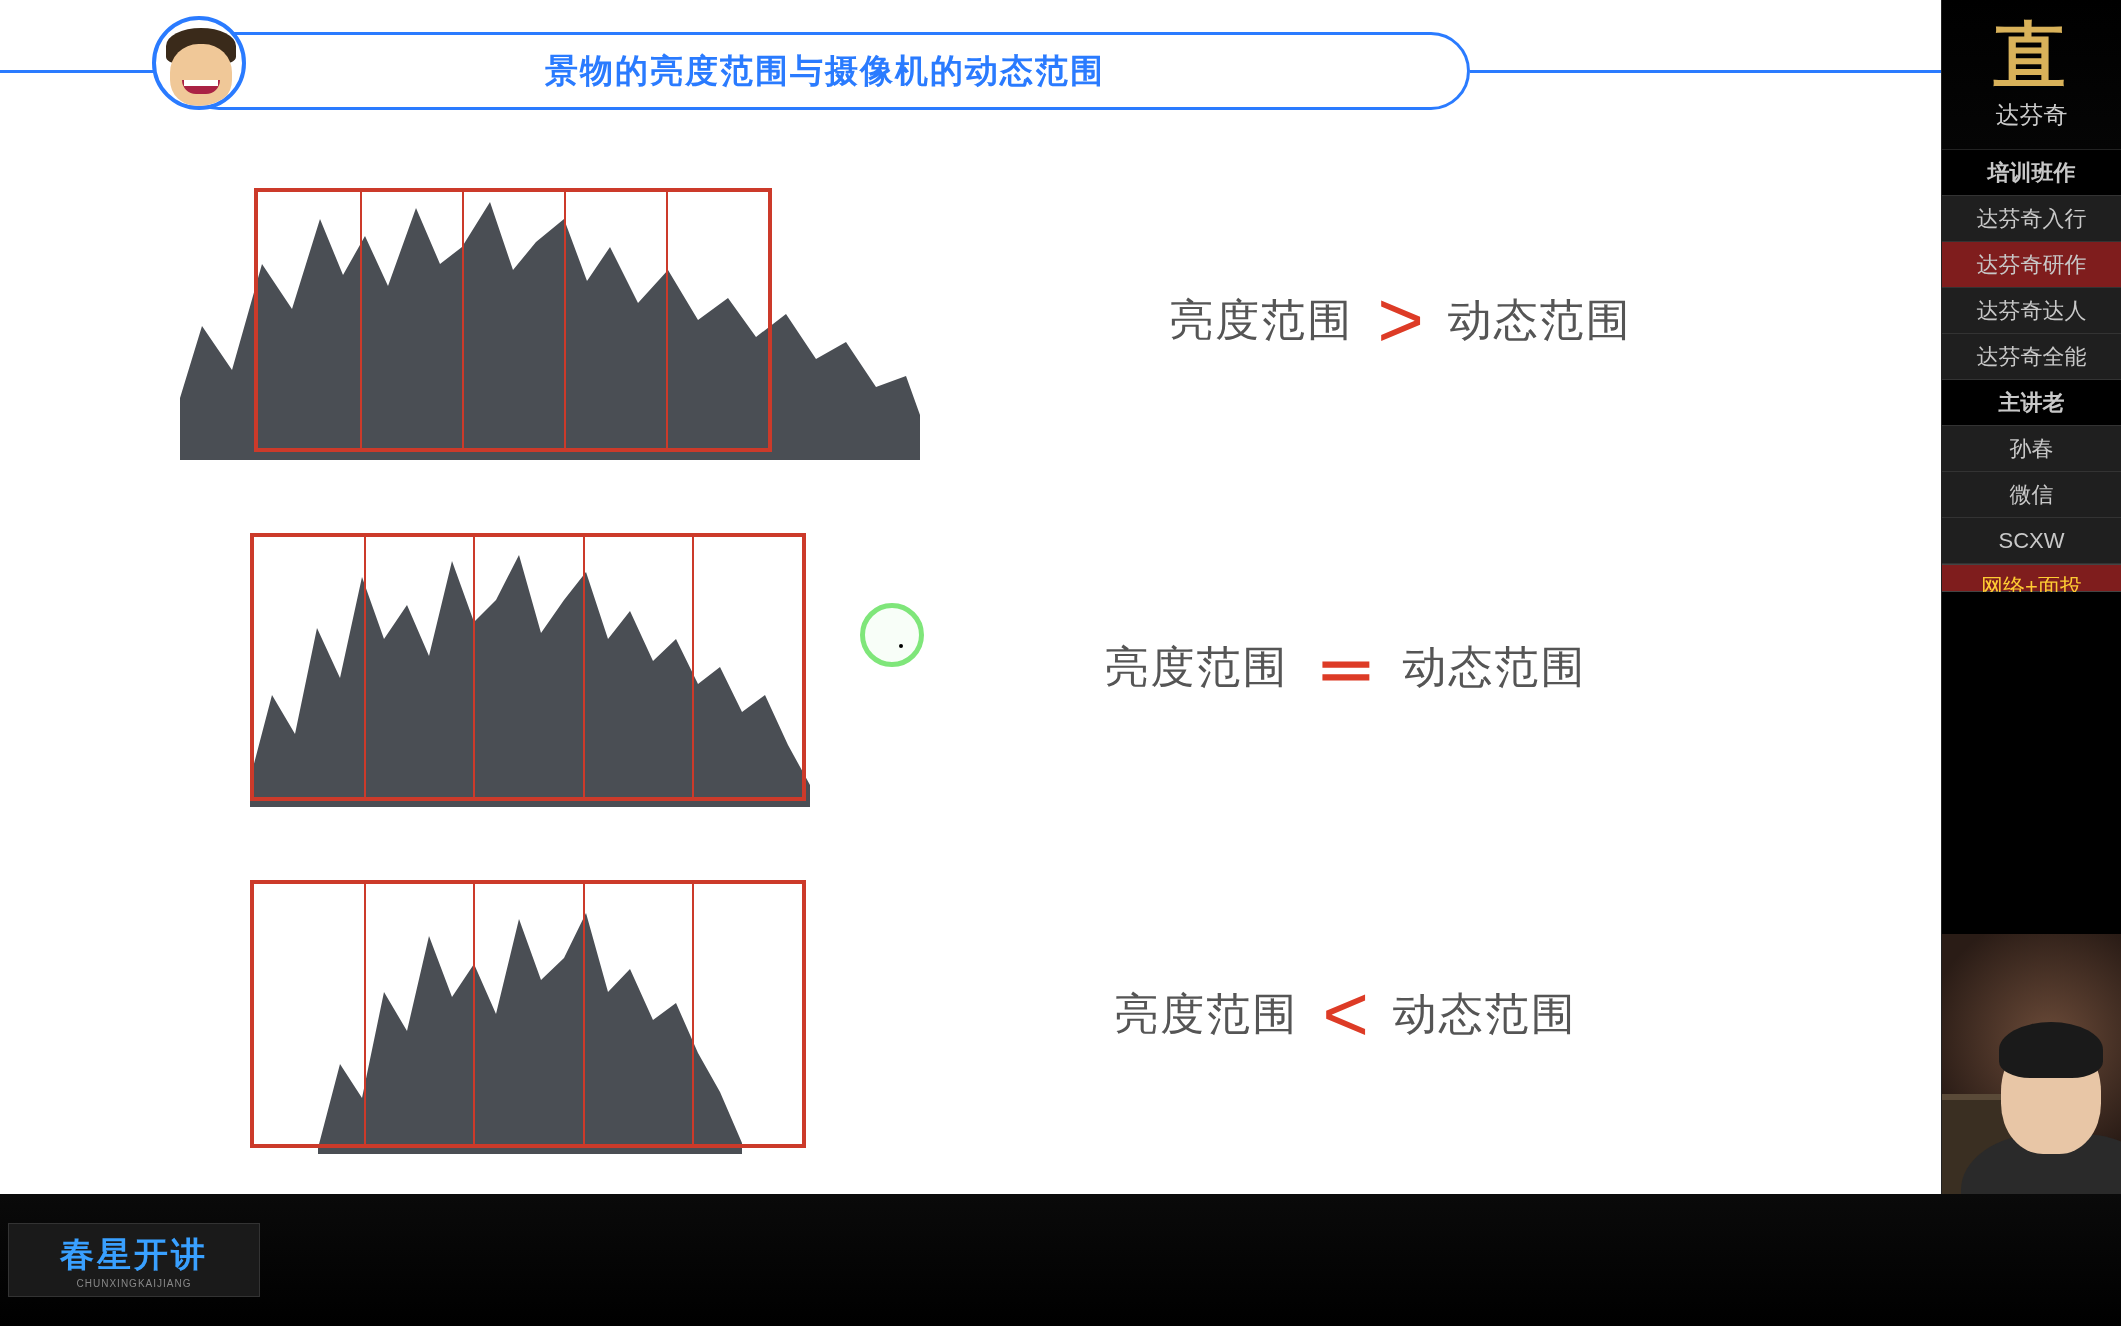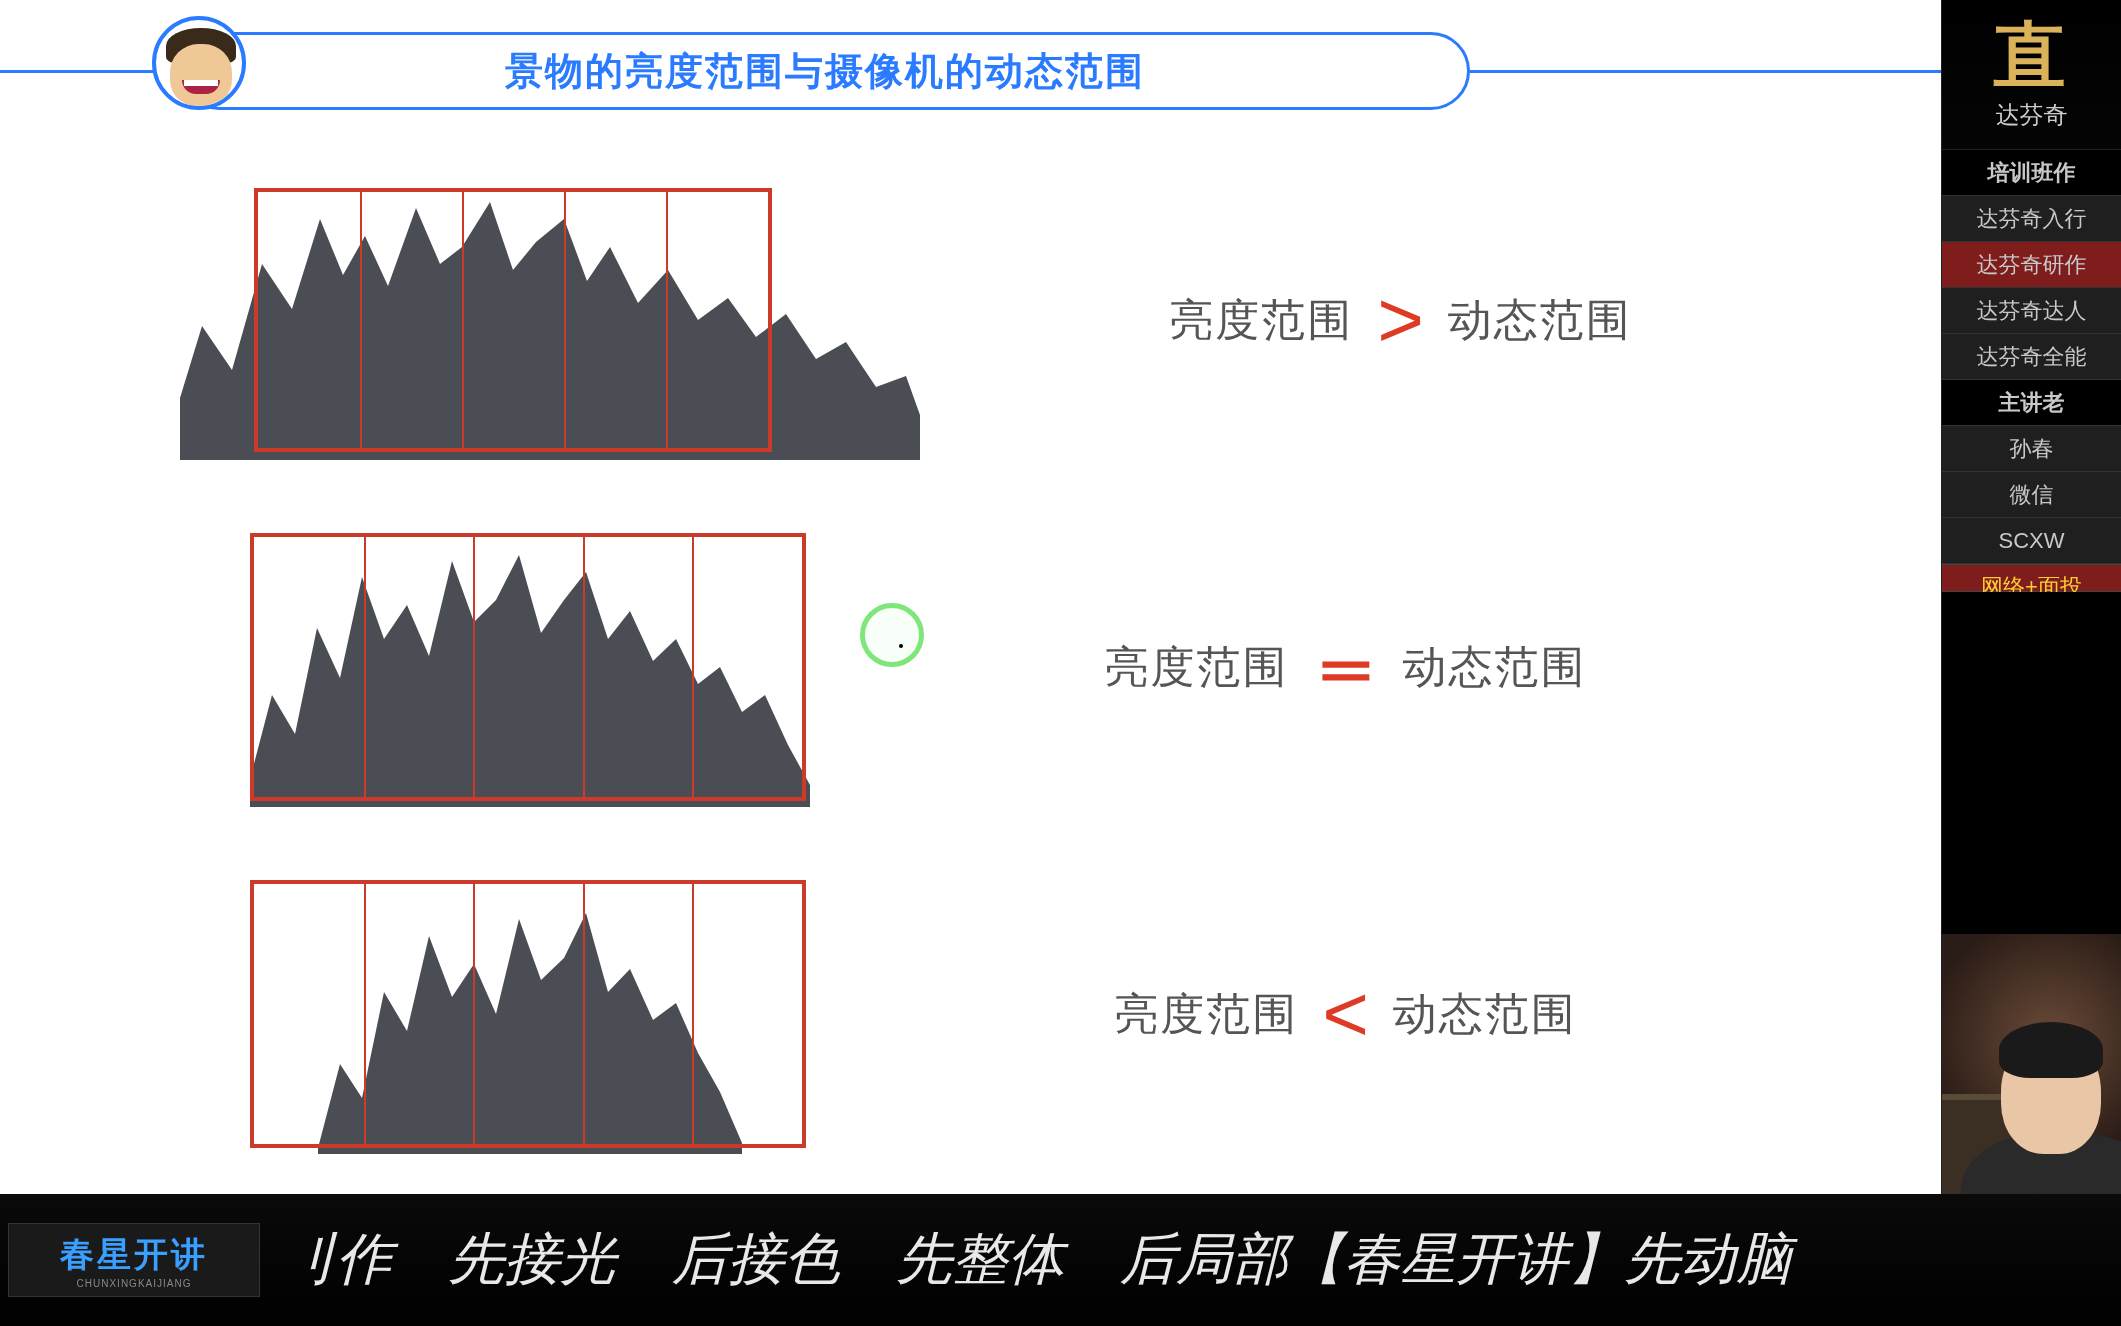--- a/index.html
+++ b/index.html
@@ -100,7 +100,7 @@
     border:3px solid #2a7bff; border-radius:40px;
     display:flex; align-items:center; justify-content:center;
   }
-  .title-pill span { color:#2a7bff; font-size:38px; font-weight:bold; letter-spacing:2px; }
+  .title-pill span { color:#2a7bff; font-size:33px; font-weight:bold; letter-spacing:2px; }
   .title-line-left { position:absolute; left:0; top:70px; width:180px; height:3px; background:#2a7bff; }
   .title-line-right { position:absolute; left:1470px; top:70px; right:0; height:3px; background:#2a7bff; }
   .avatar {

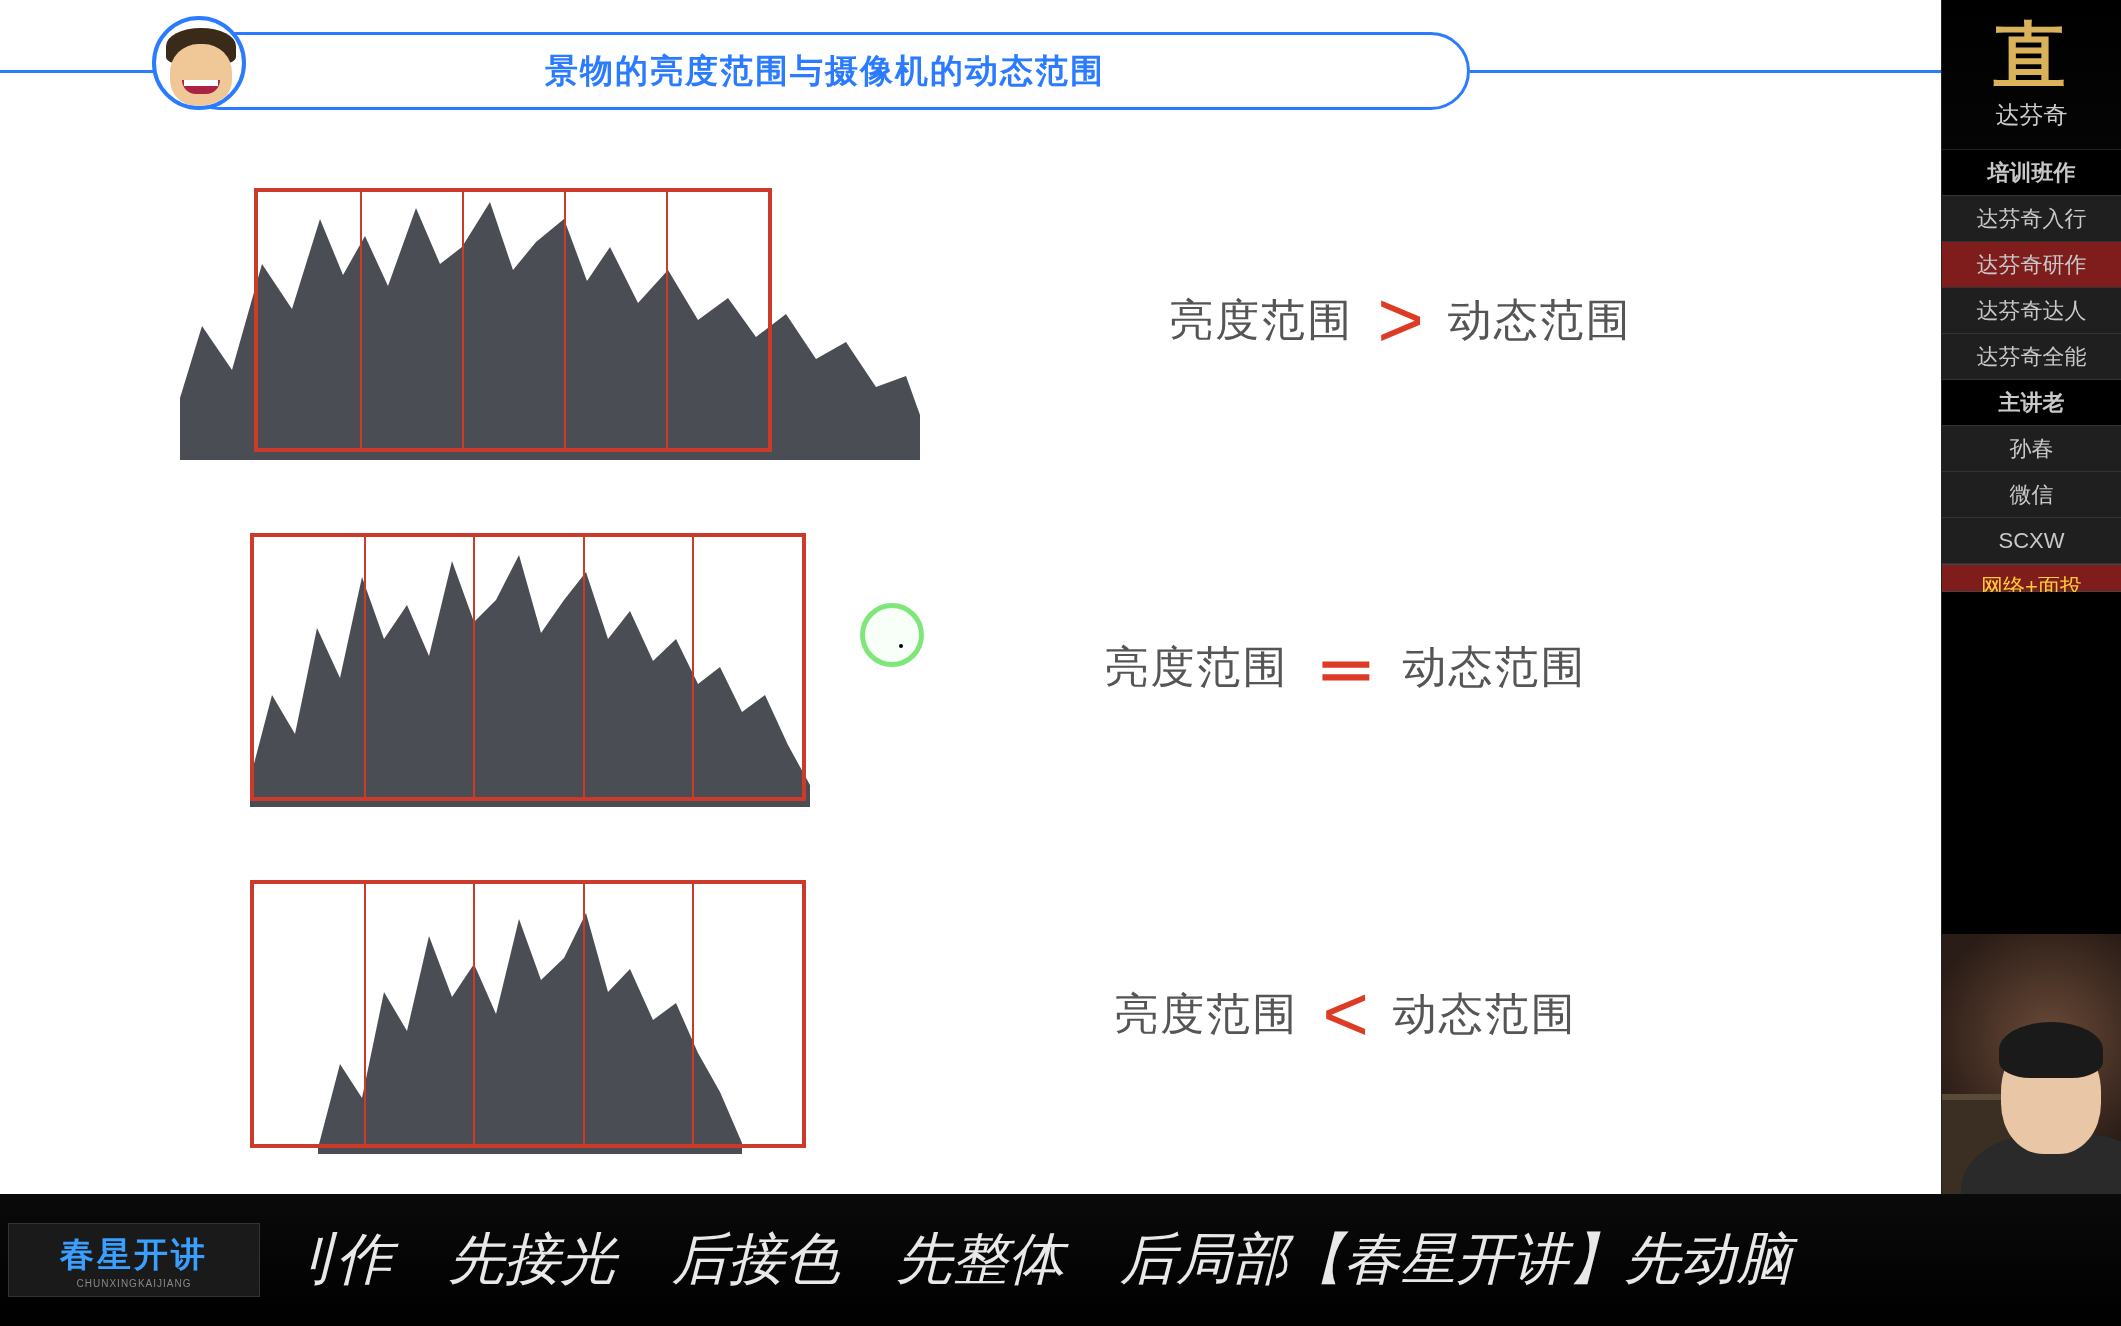--- a/index.html
+++ b/index.html
@@ -266,7 +266,6 @@
       <div class="cn">春星开讲</div>
       <div class="en">CHUNXINGKAIJIANG</div>
     </div>
-    <div class="text">刂作　先接光　后接色　先整体　后局部【春星开讲】先动脑</div>
   </div>
 </div>
 

